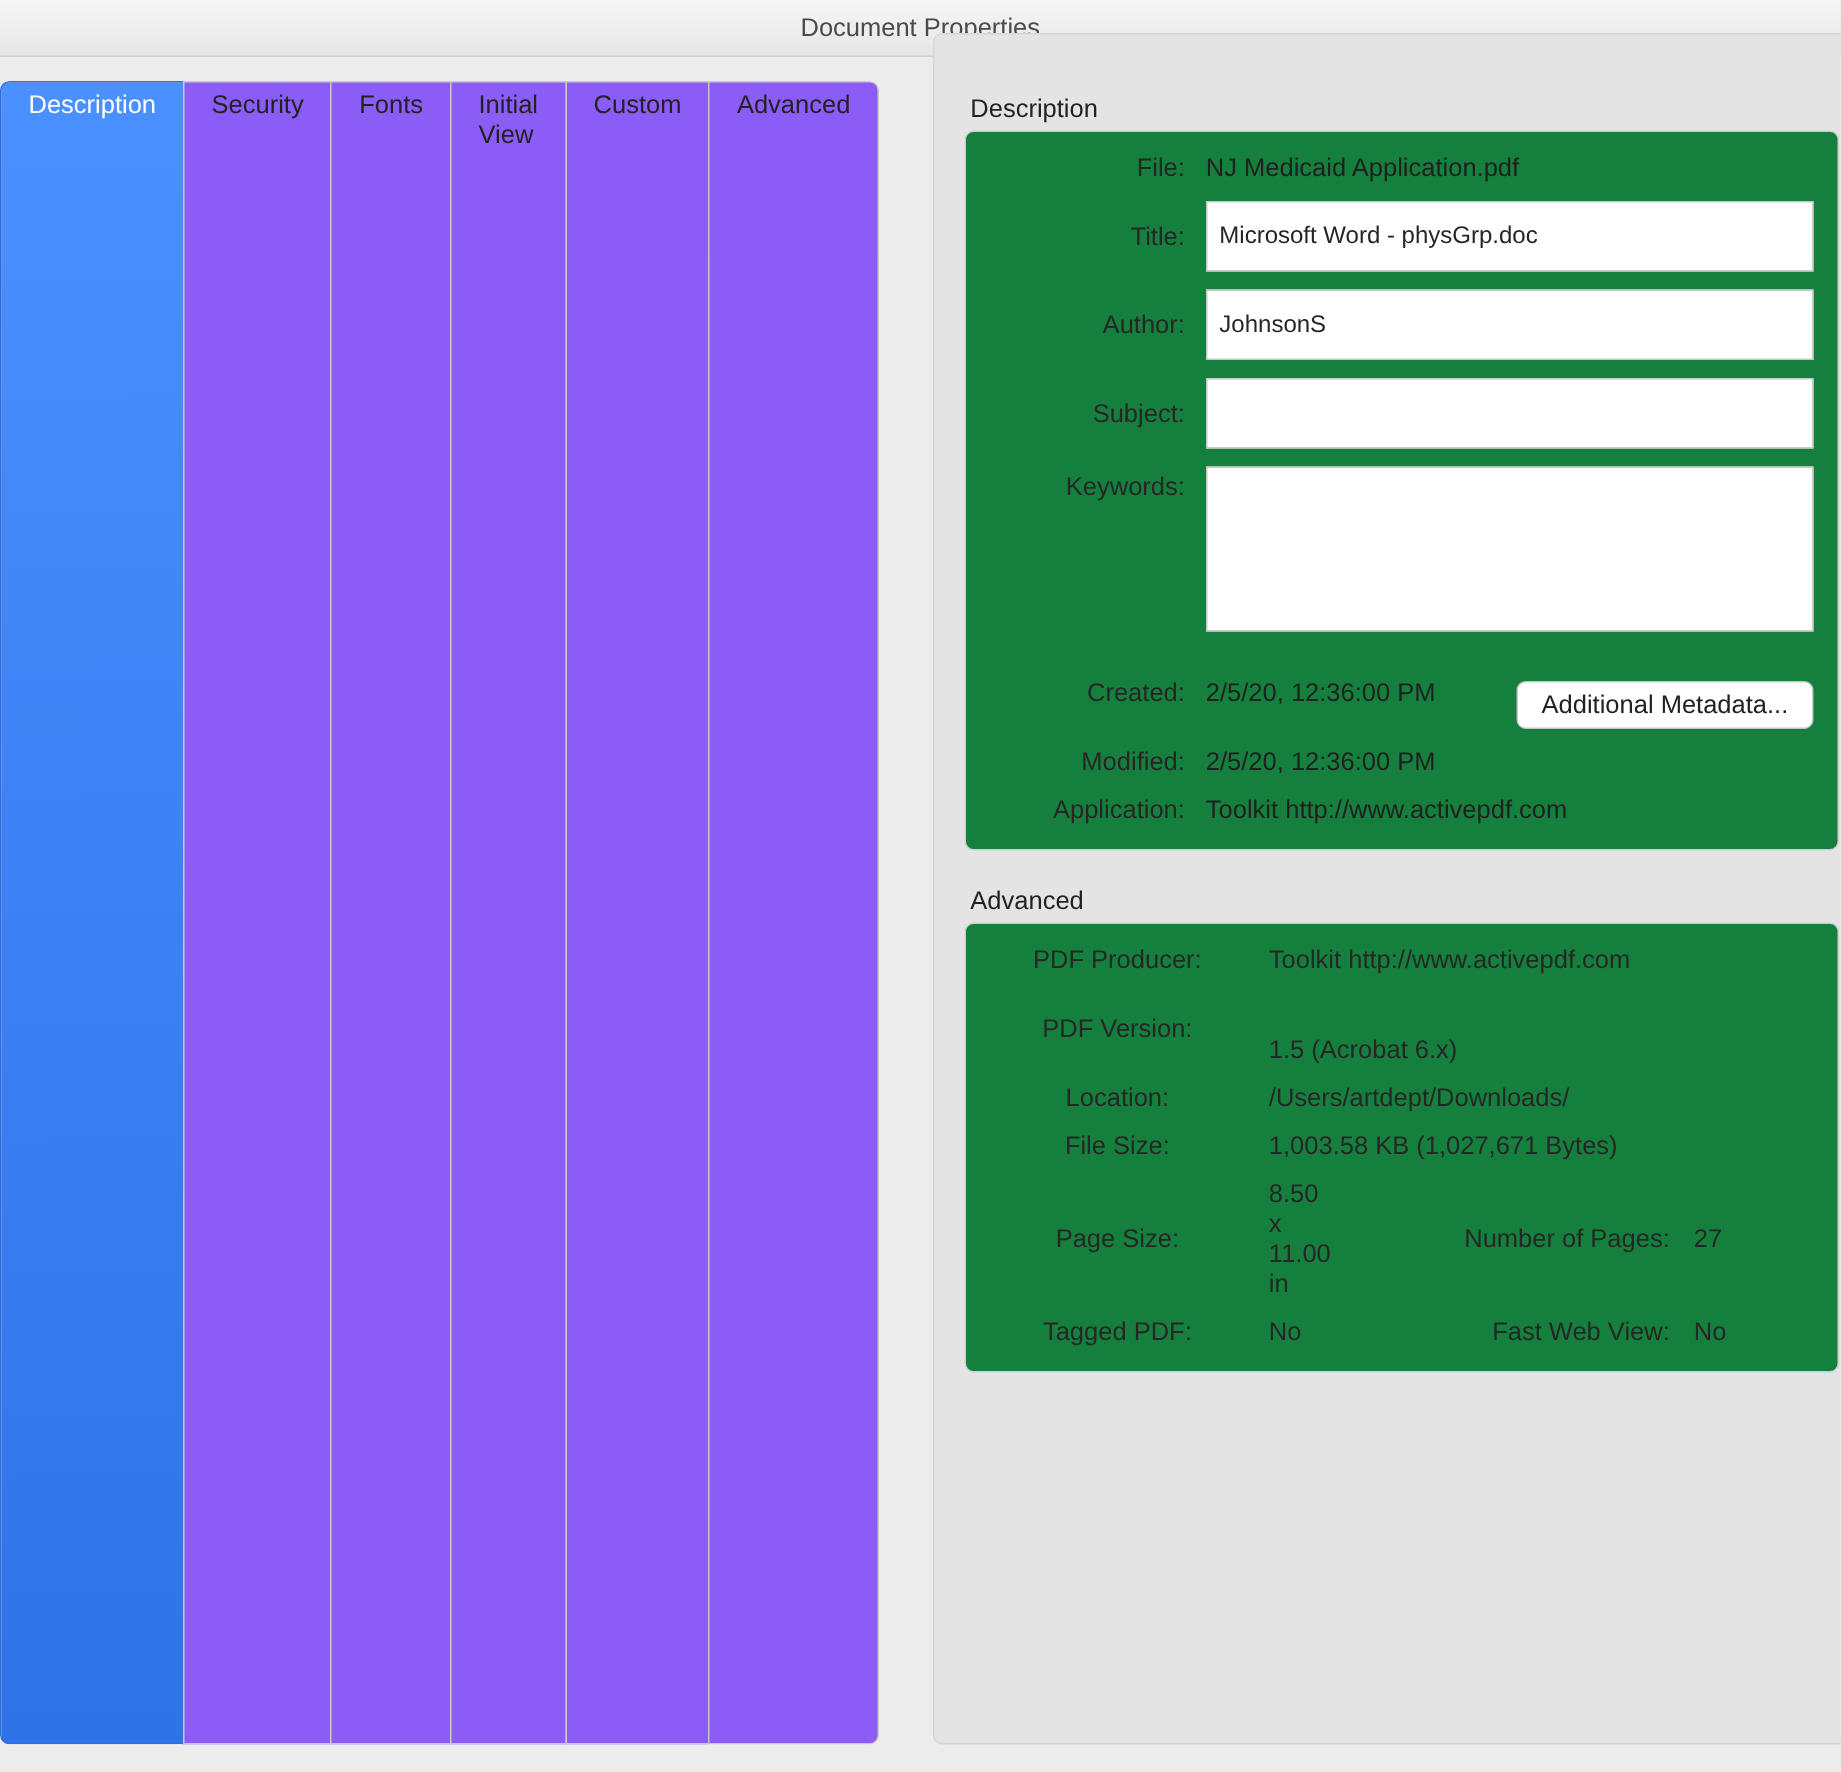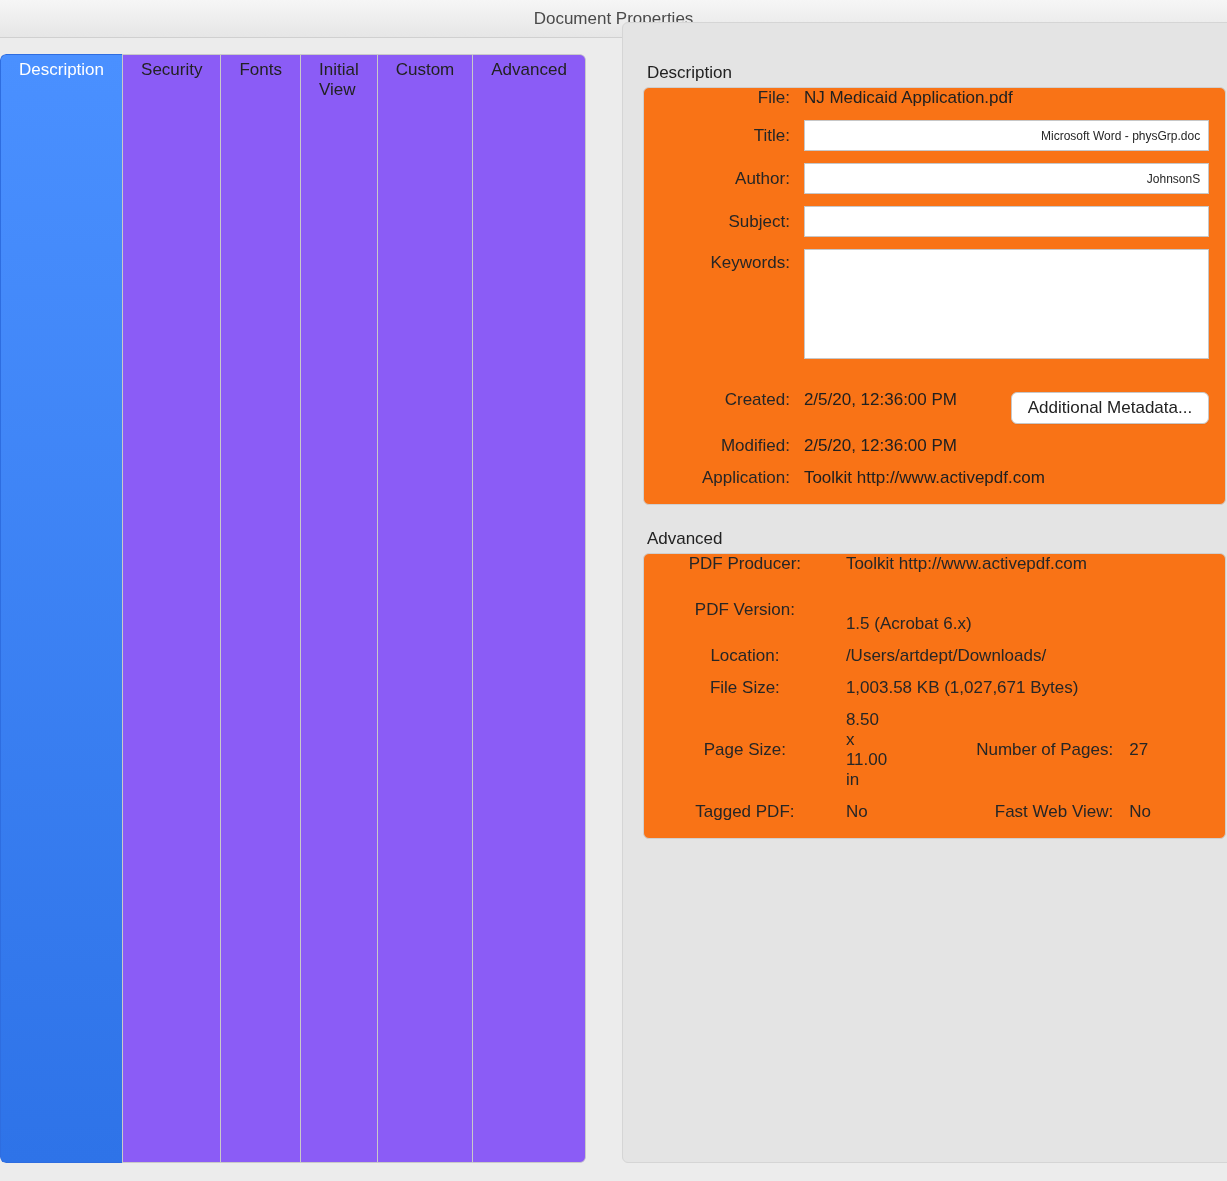--- a/index.html
+++ b/index.html
@@ -86,10 +86,10 @@
       margin: 6px 0 4px 4px;
     }
     .group-box {
-      background: #f97316;
+      background: #15803d;
       border: 1px solid #cfcfcf;
       border-radius: 6px;
-      padding: 0 16px 16px 16px;
+      padding: 14px 16px 16px 16px;
     }
     .desc-box {
       display: grid;

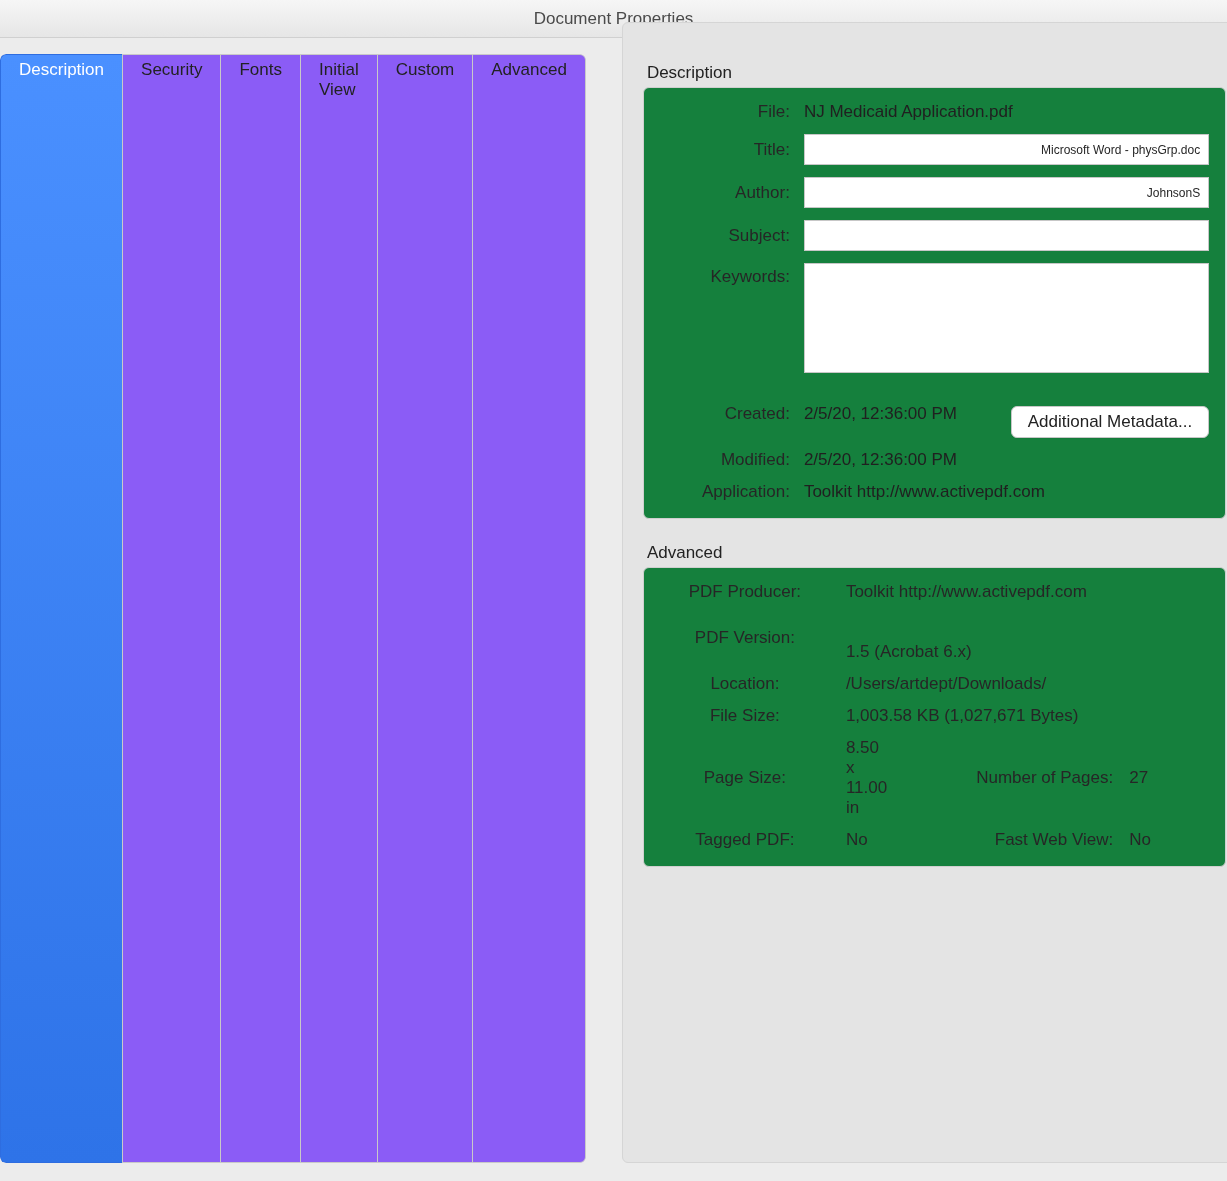--- a/index.html
+++ b/index.html
@@ -109,15 +109,14 @@
     }
     .text-input {
       width: 100%;
-      height: 31px;
+      height: 47px;
       border: 1px solid #c7c7c7;
       border-radius: 0;
       background: #fff;
-      font-size: 12px;
+      font-size: 16px;
       padding: 3px 8px;
       color: #262626;
       font-family: inherit;
-      text-align: right;
     }
     .text-area {
       width: 100%;

